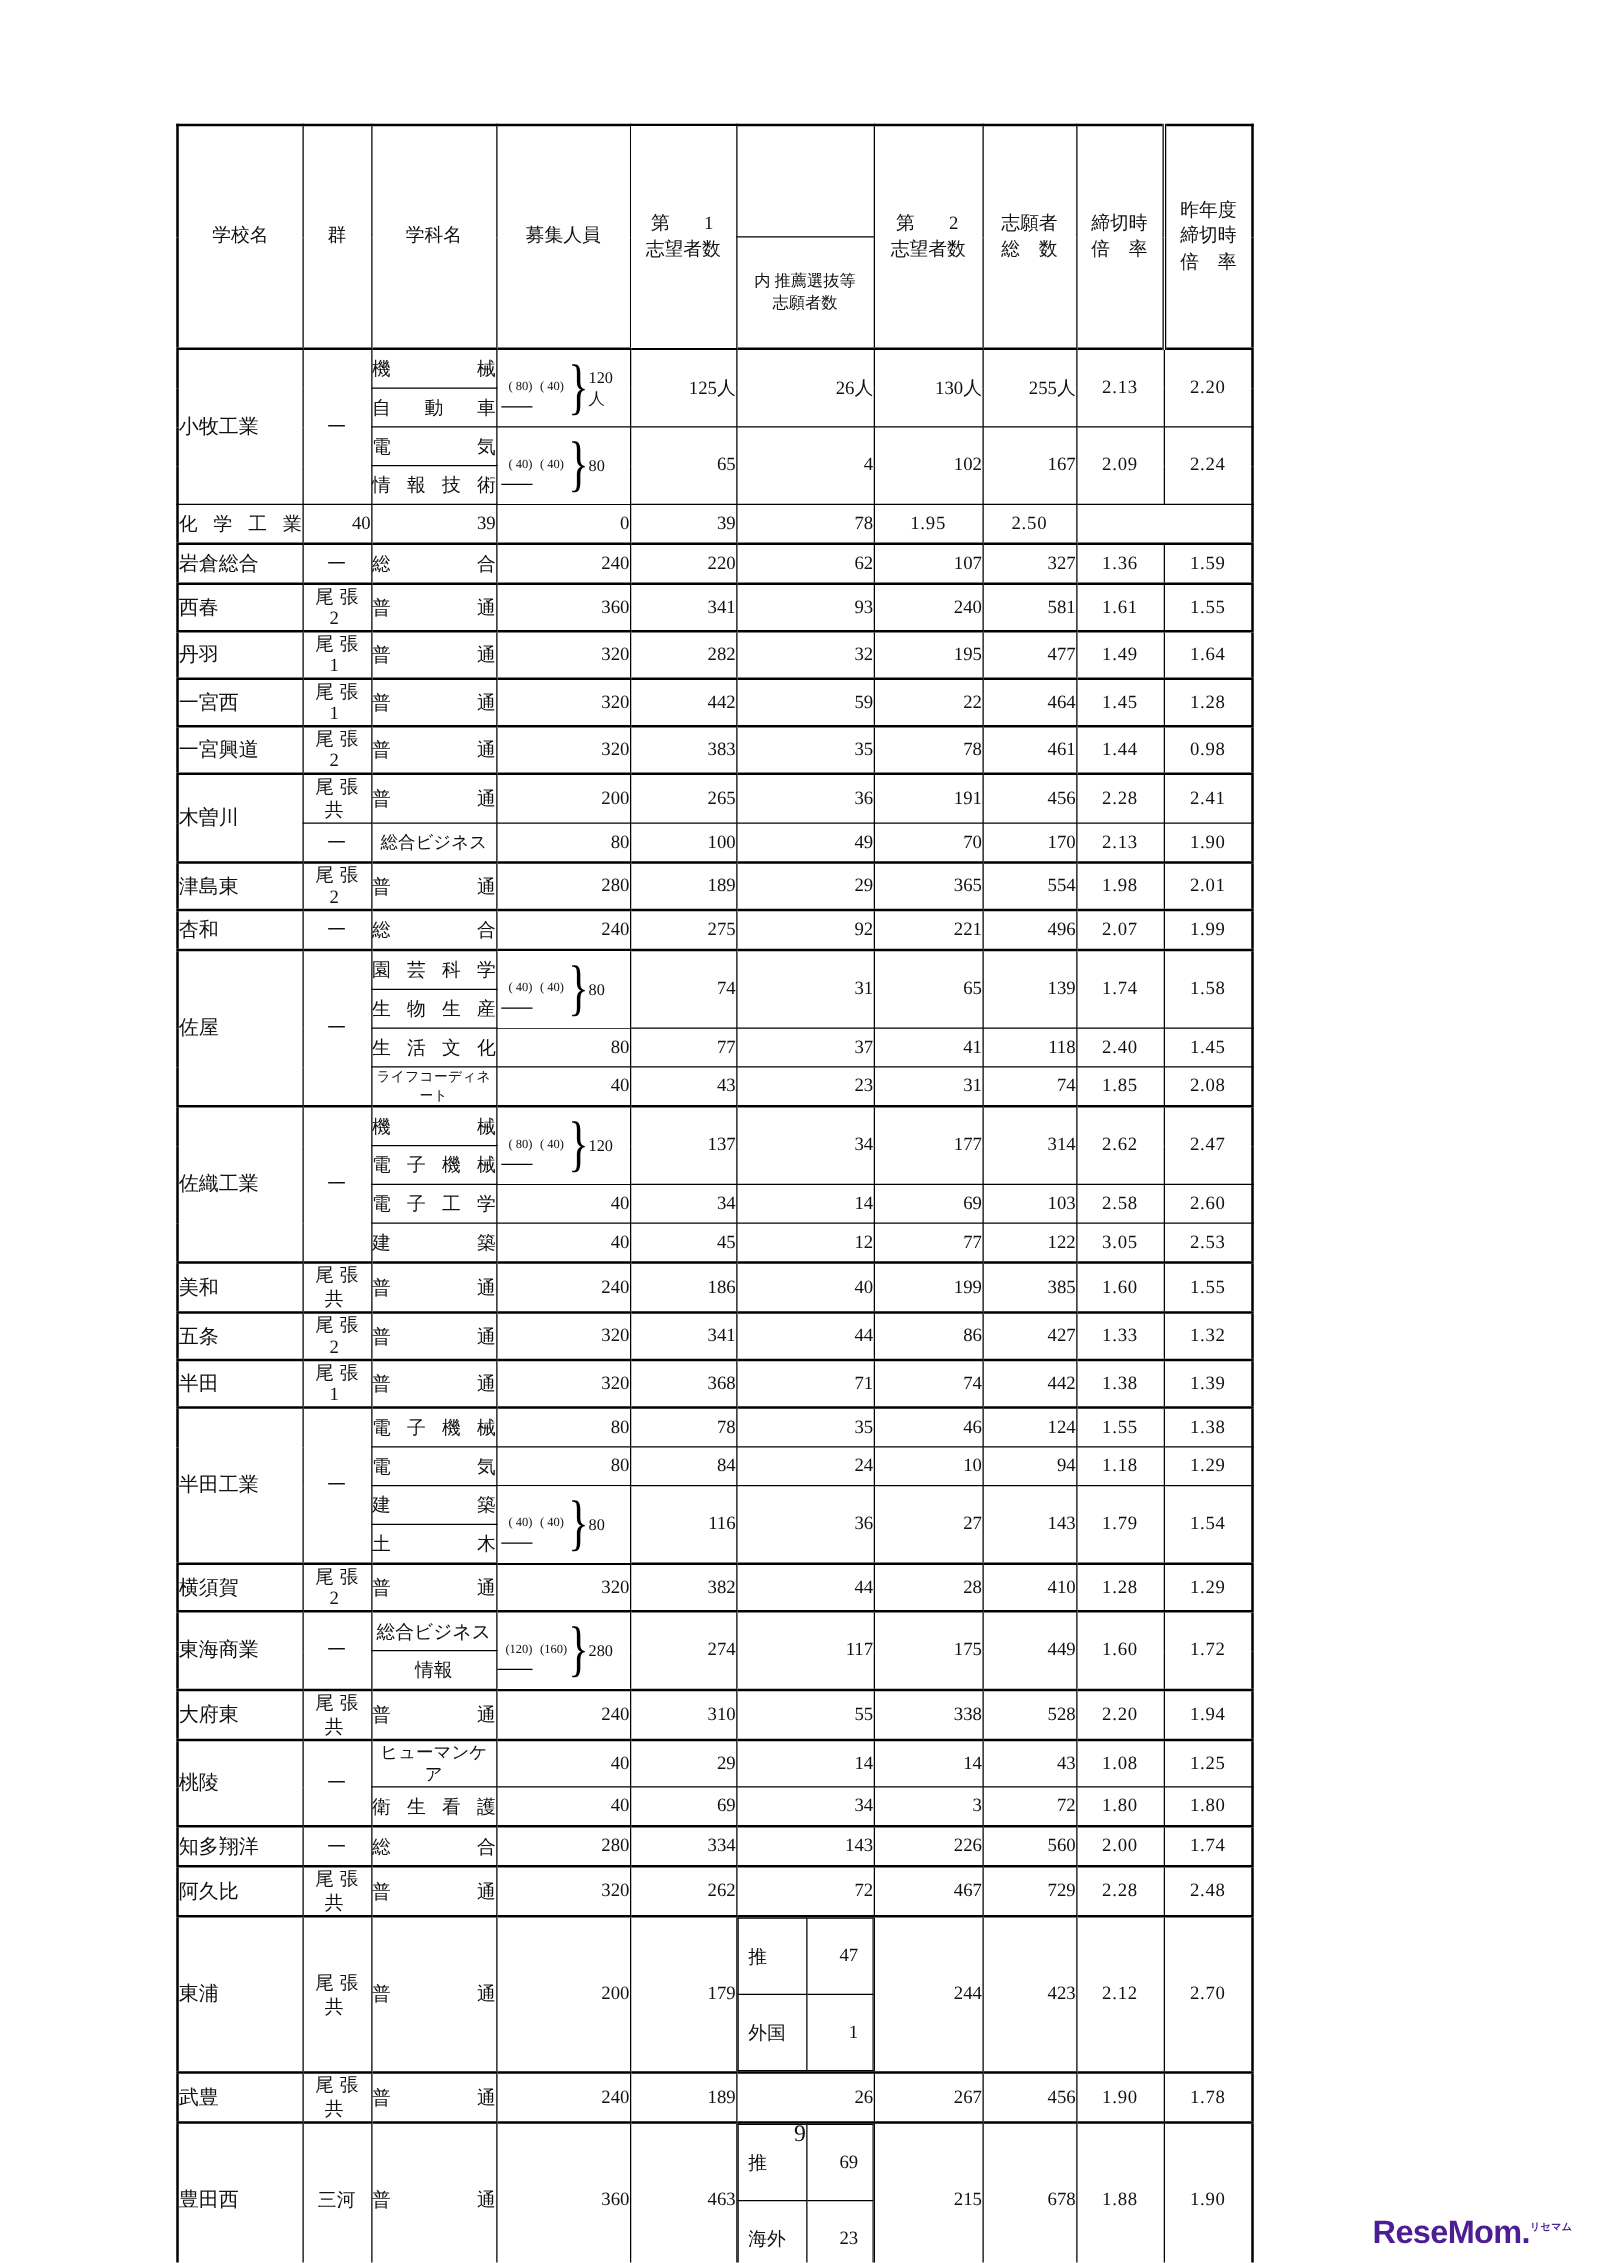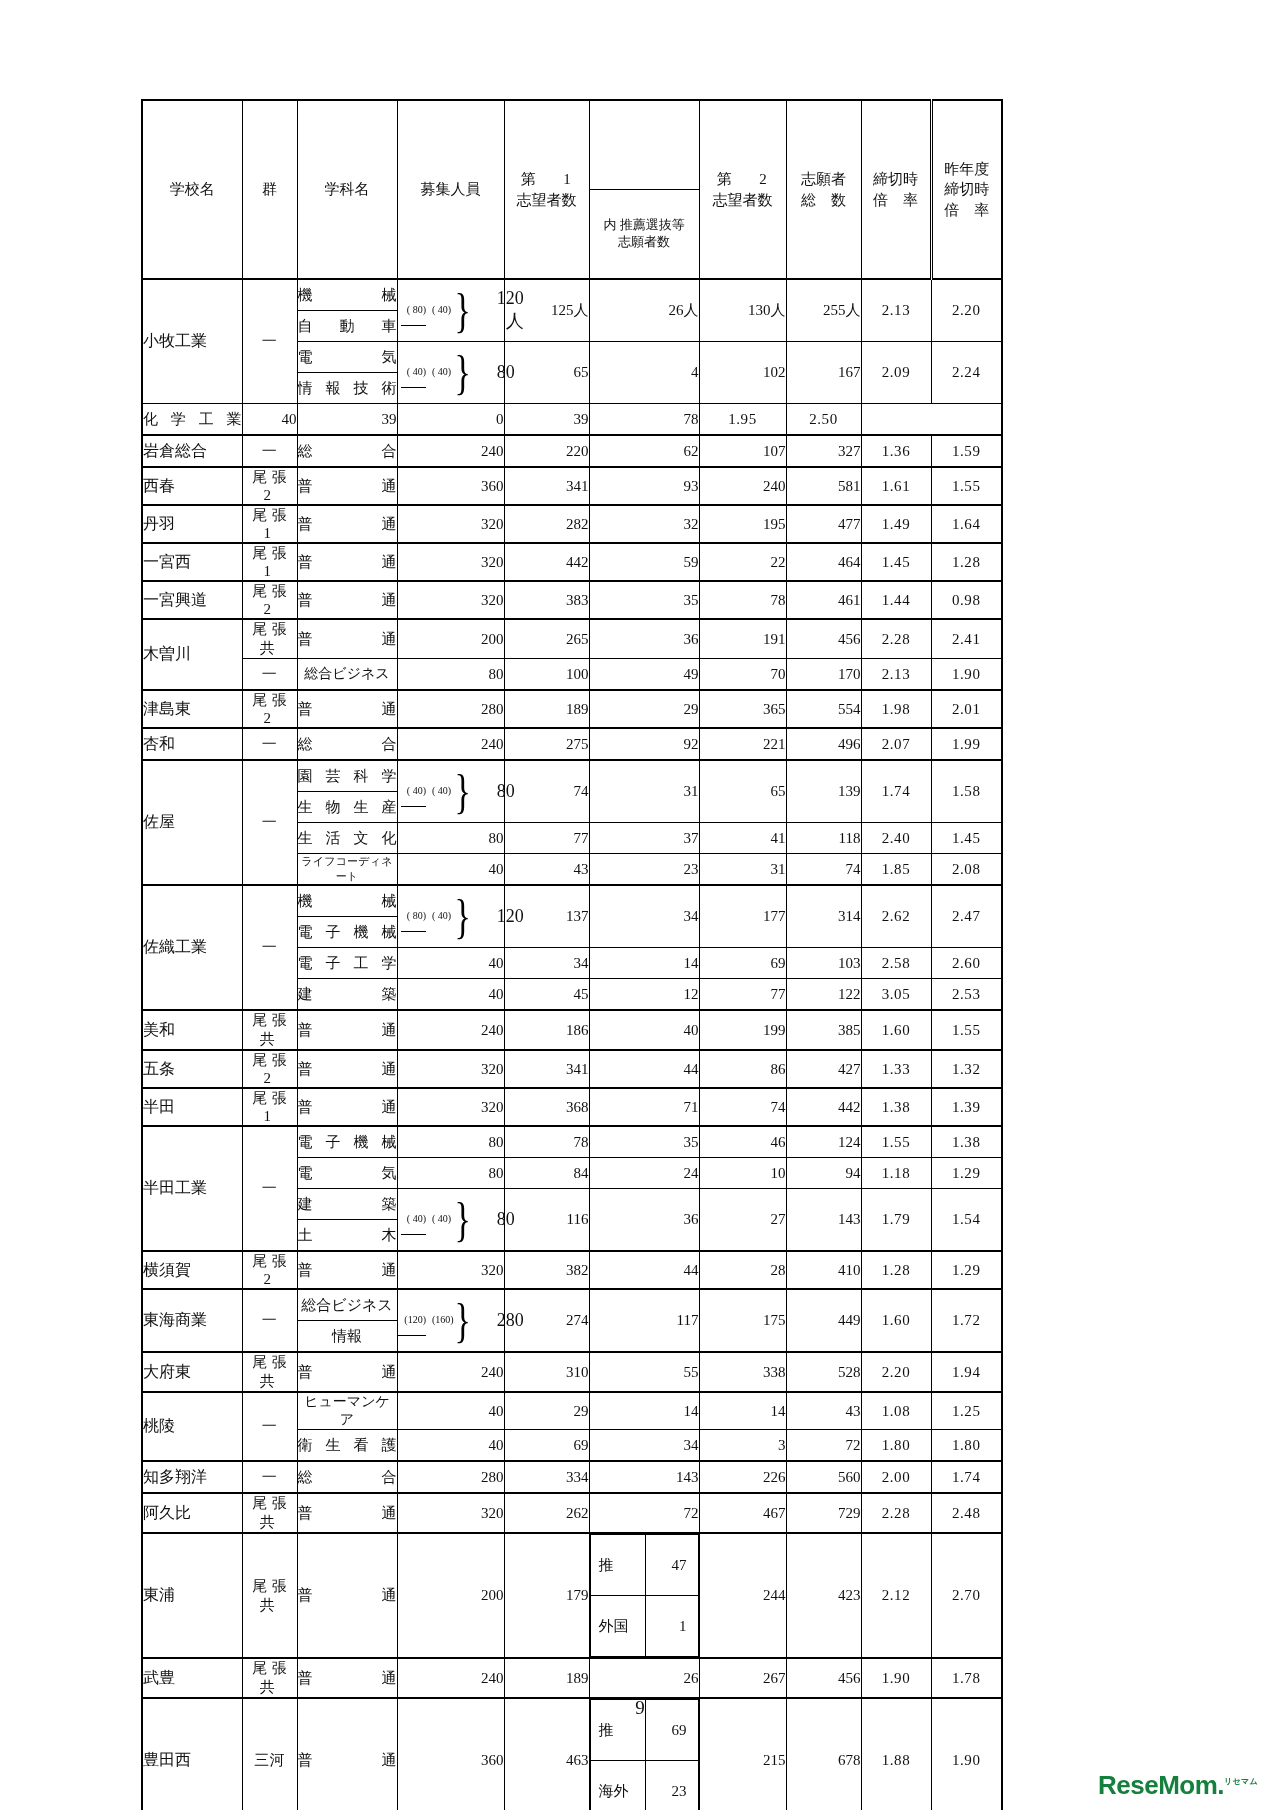--- a/index.html
+++ b/index.html
@@ -185,10 +185,8 @@
   }
   .qsplit .qval {
     flex: 1 1 auto;
-    text-align: right;
     padding-right: 11px;
-    font-size: 18px;
-    margin-left: 26px;
+    font-size: 13px;
   }
 
   

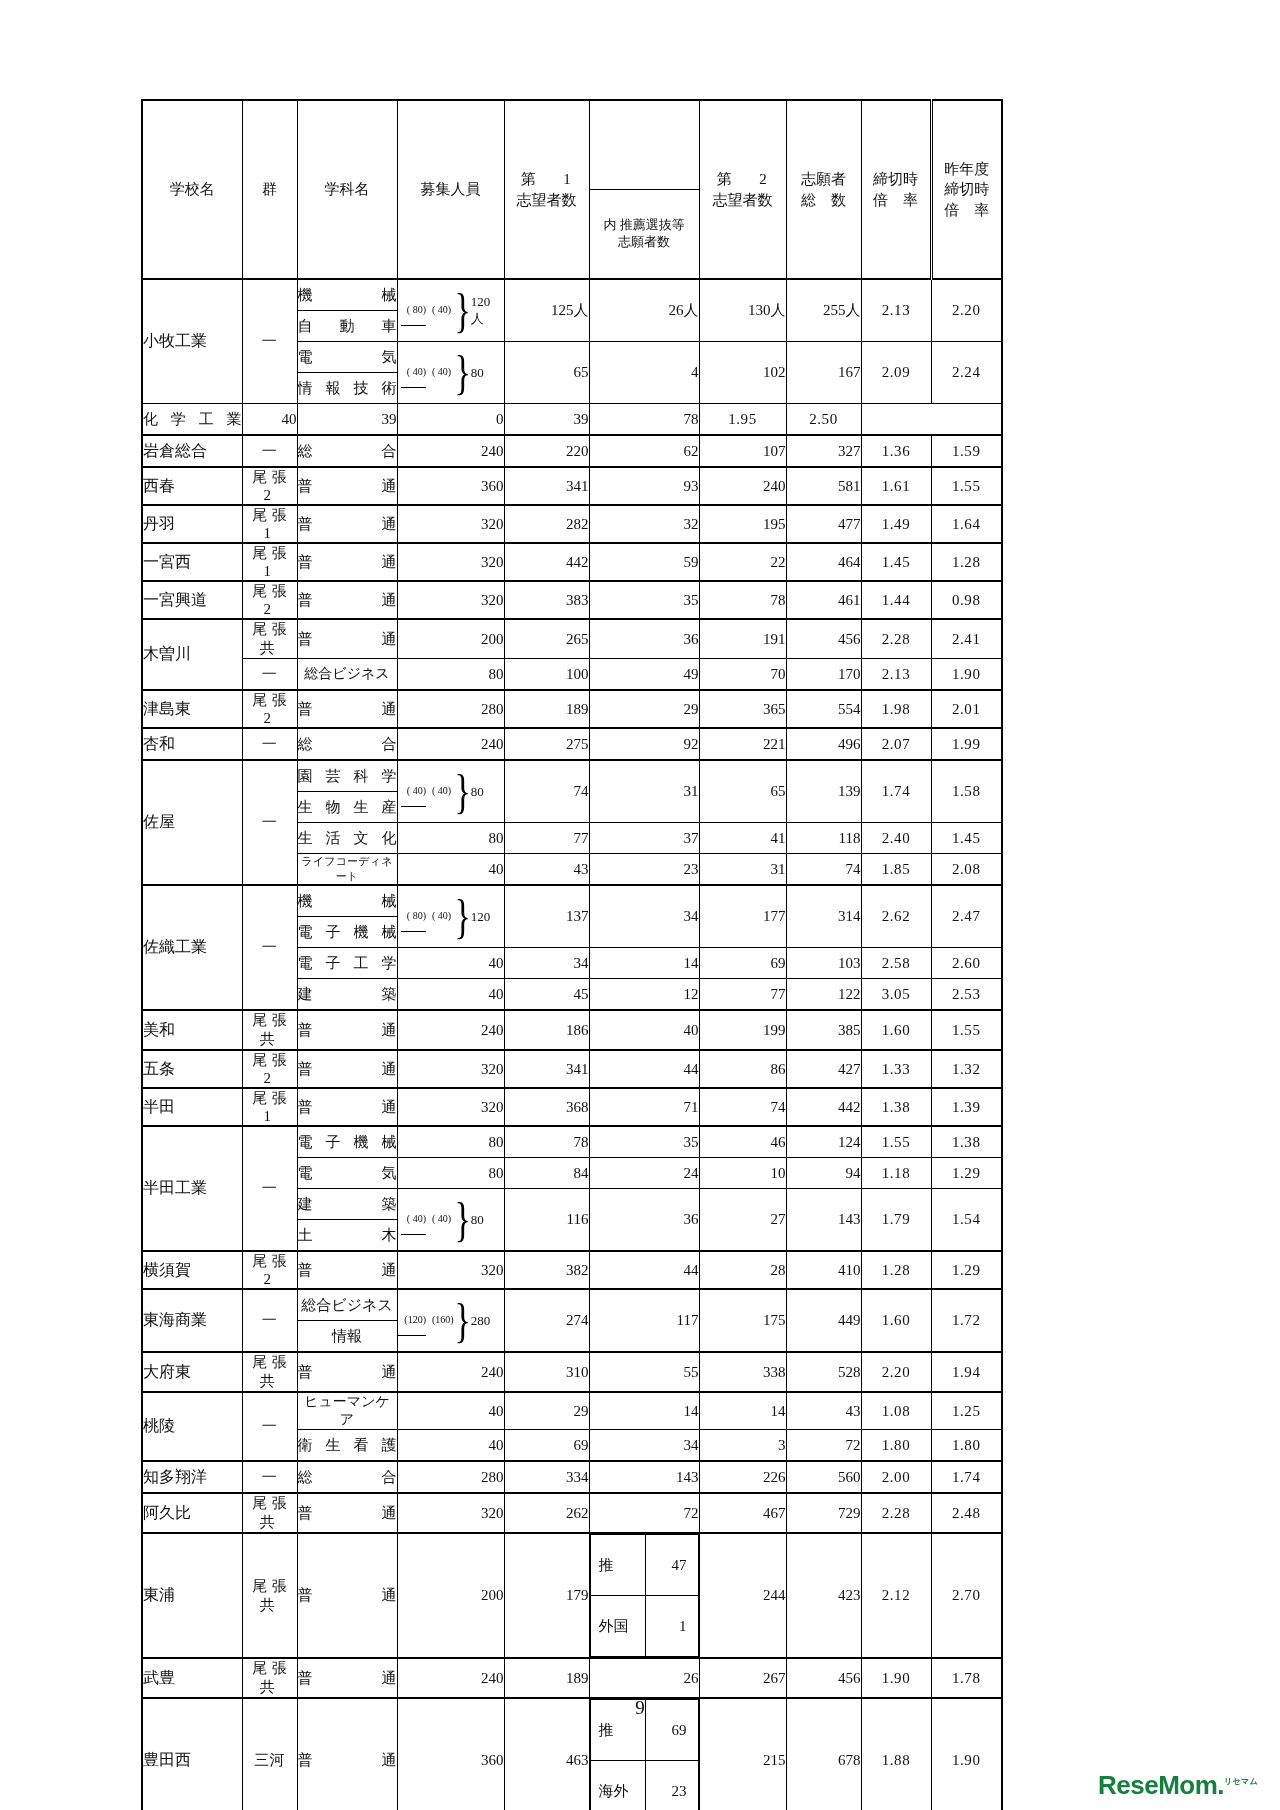--- a/index.html
+++ b/index.html
@@ -233,7 +233,7 @@
     font-family: "Liberation Sans", sans-serif;
     font-size: 26px;
     font-weight: bold;
-    color: #15803d;
+    color: #4c1d95;
     letter-spacing: -0.02em;
   }
   .watermark .ruby {

